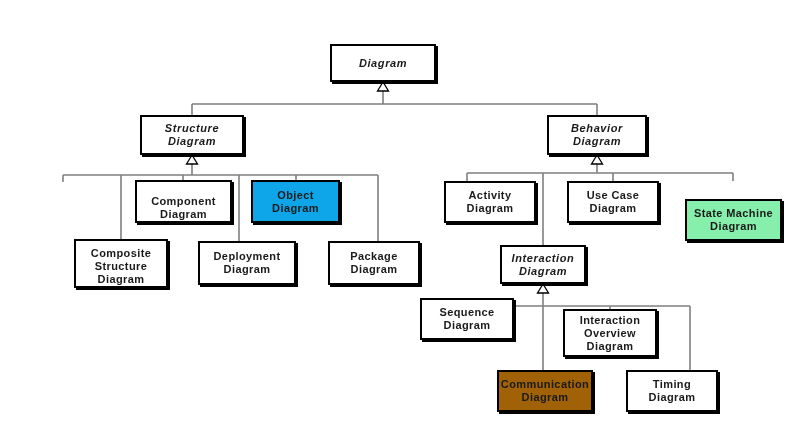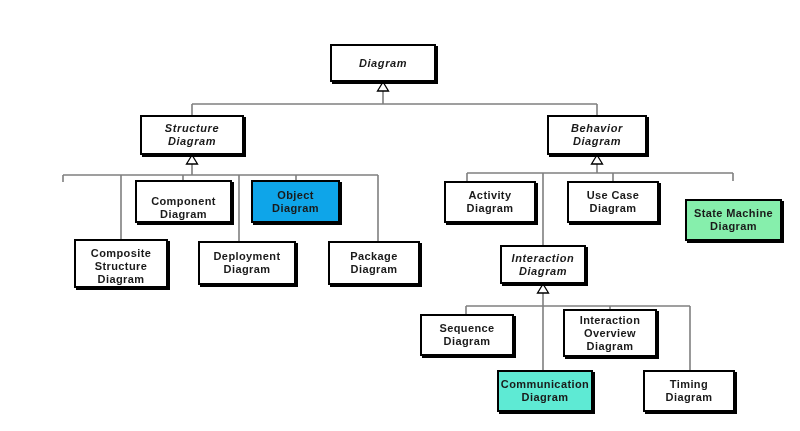--- a/index.html
+++ b/index.html
@@ -151,7 +151,7 @@
       <span class="label">Interaction
 Diagram</span>
     </div>
-    <div class="node" style="left: 420px; top: 314px; width: 94px; height: 42px; border-color: rgb(0, 0, 0); background: rgb(255, 255, 255); color: rgb(26, 26, 26); box-shadow: rgb(0, 0, 0) 2px 2px 0px 0px;">
+    <div class="node" style="left: 420px; top: 298px; width: 94px; height: 42px; border-color: rgb(0, 0, 0); background: rgb(255, 255, 255); color: rgb(26, 26, 26); box-shadow: rgb(0, 0, 0) 2px 2px 0px 0px;">
       <span class="label">Sequence
 Diagram</span>
     </div>

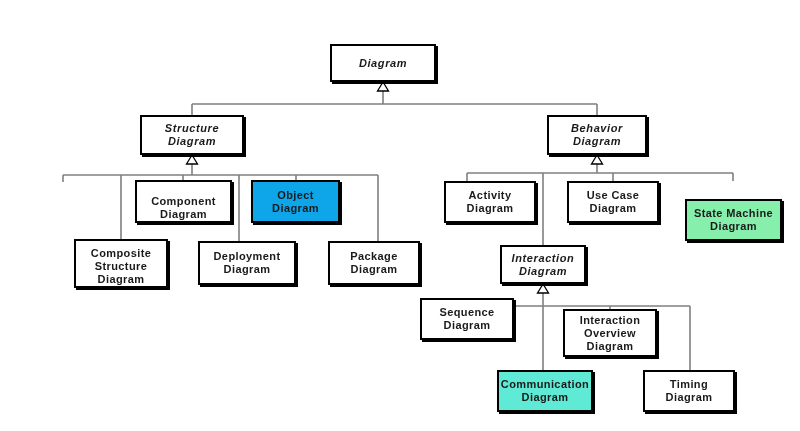--- a/index.html
+++ b/index.html
@@ -160,7 +160,7 @@
 Overview
 Diagram</span>
     </div>
-    <div class="node" style="left: 497px; top: 370px; width: 96px; height: 42px; border-color: rgb(0, 0, 0); background: #5eead4; color: rgb(26, 26, 26); box-shadow: rgb(0, 0, 0) 2px 2px 0px 0px;">
+    <div class="node" style="left: 497px; top: 370px; width: 96px; height: 42px; border-color: rgb(0, 0, 0); background: #a16207; color: rgb(26, 26, 26); box-shadow: rgb(0, 0, 0) 2px 2px 0px 0px;">
       <span class="label">Communication
 Diagram</span>
     </div>

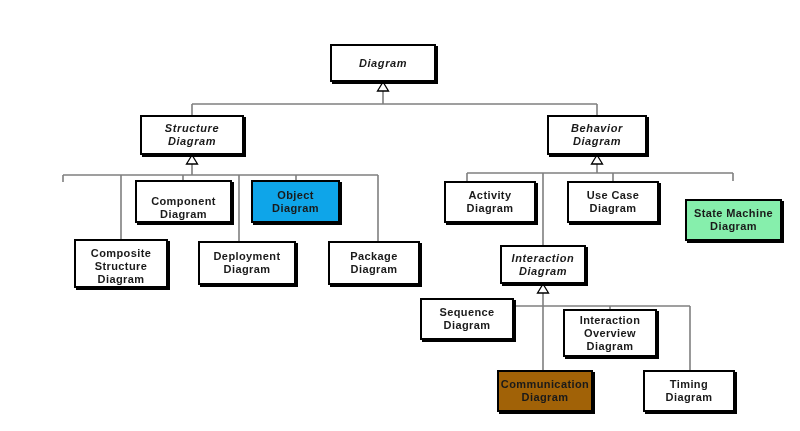--- a/index.html
+++ b/index.html
@@ -164,7 +164,7 @@
       <span class="label">Communication
 Diagram</span>
     </div>
-    <div class="node" style="left: 643px; top: 370px; width: 92px; height: 42px; border-color: rgb(0, 0, 0); background: rgb(255, 255, 255); color: rgb(26, 26, 26); box-shadow: rgb(0, 0, 0) 2px 2px 0px 0px;">
+    <div class="node" style="left: 626px; top: 370px; width: 92px; height: 42px; border-color: rgb(0, 0, 0); background: rgb(255, 255, 255); color: rgb(26, 26, 26); box-shadow: rgb(0, 0, 0) 2px 2px 0px 0px;">
       <span class="label">Timing
 Diagram</span>
     </div>

